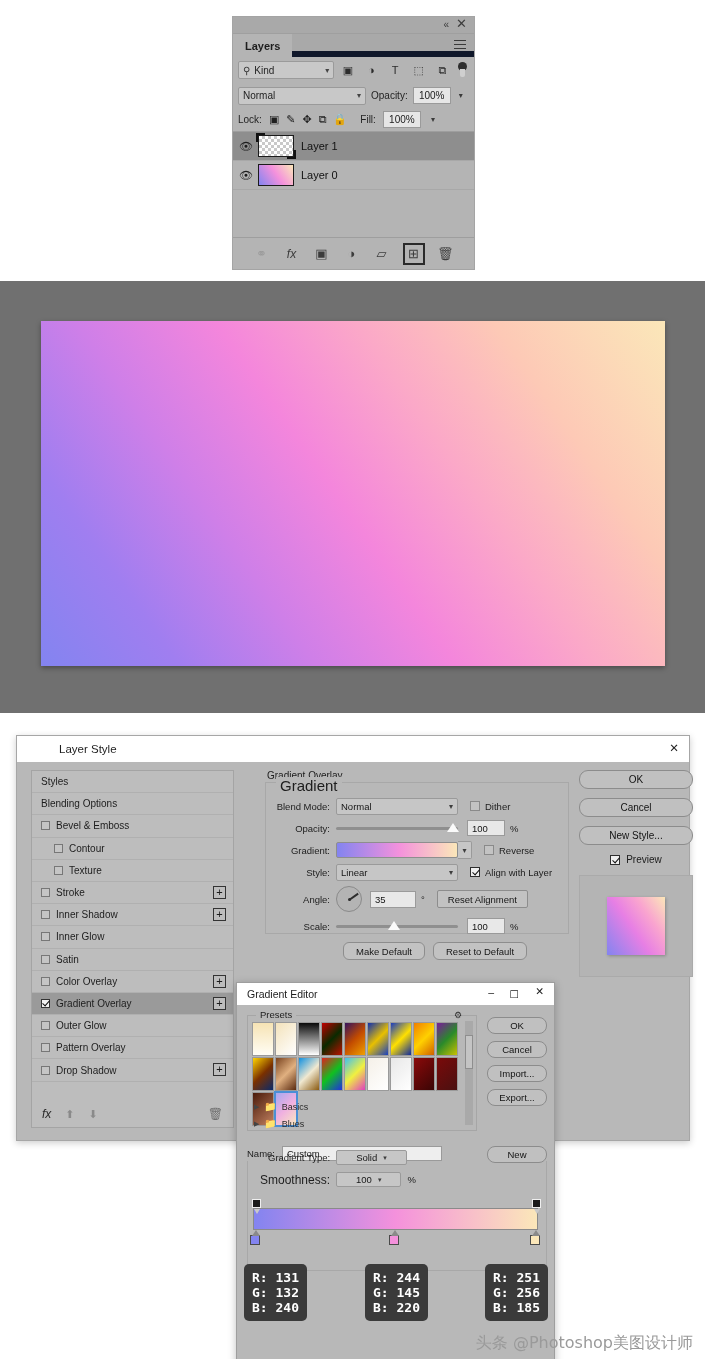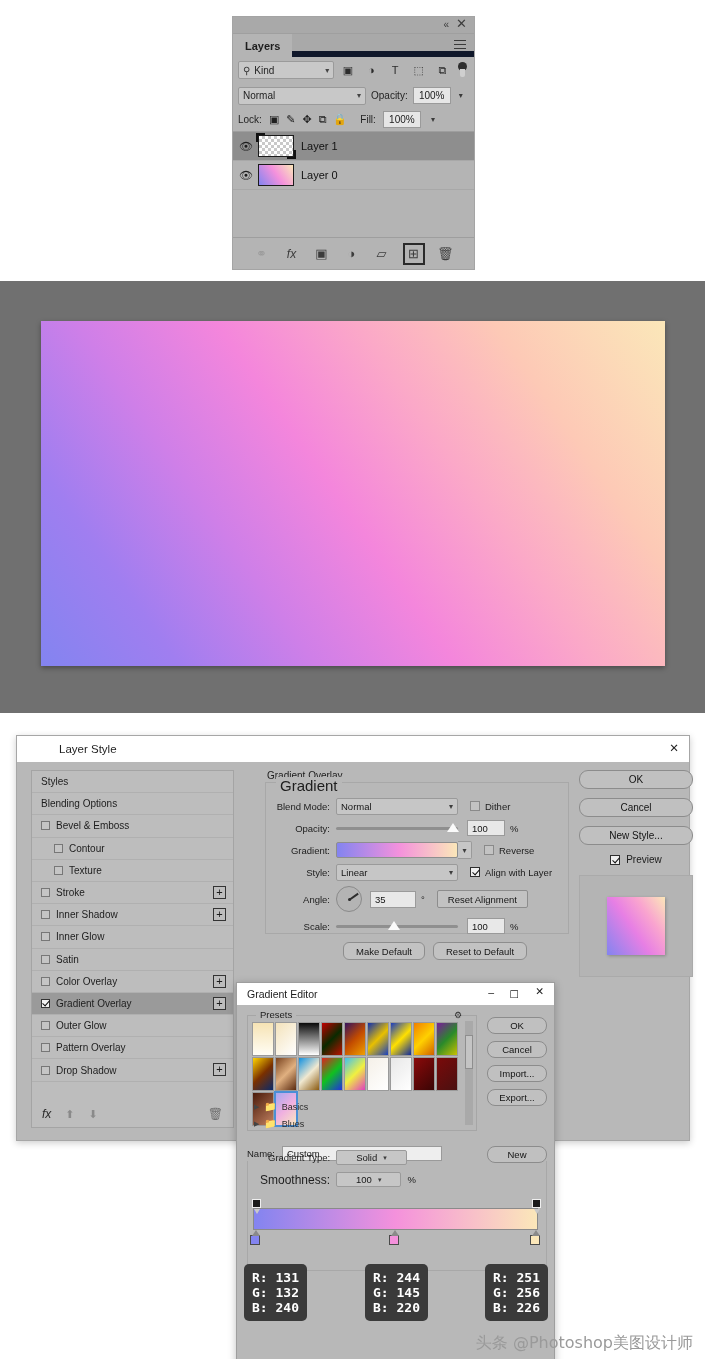--- a/index.html
+++ b/index.html
@@ -740,7 +740,7 @@
   <div class="callout" style="left:485px;top:1264px;">
     <div>R: 251</div>
     <div>G: 256</div>
-    <div>B: 226</div>
+    <div>B: 185</div>
   </div>
 
   <div class="watermark">头条 @Photoshop美图设计师</div>

